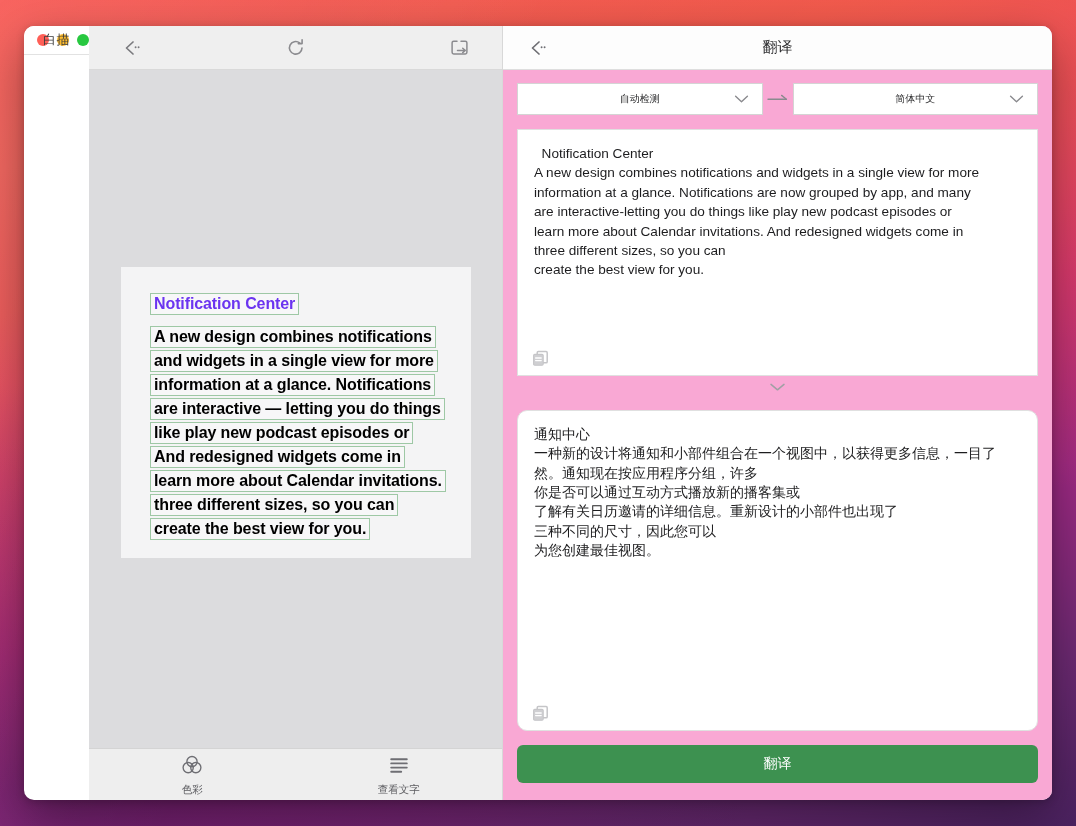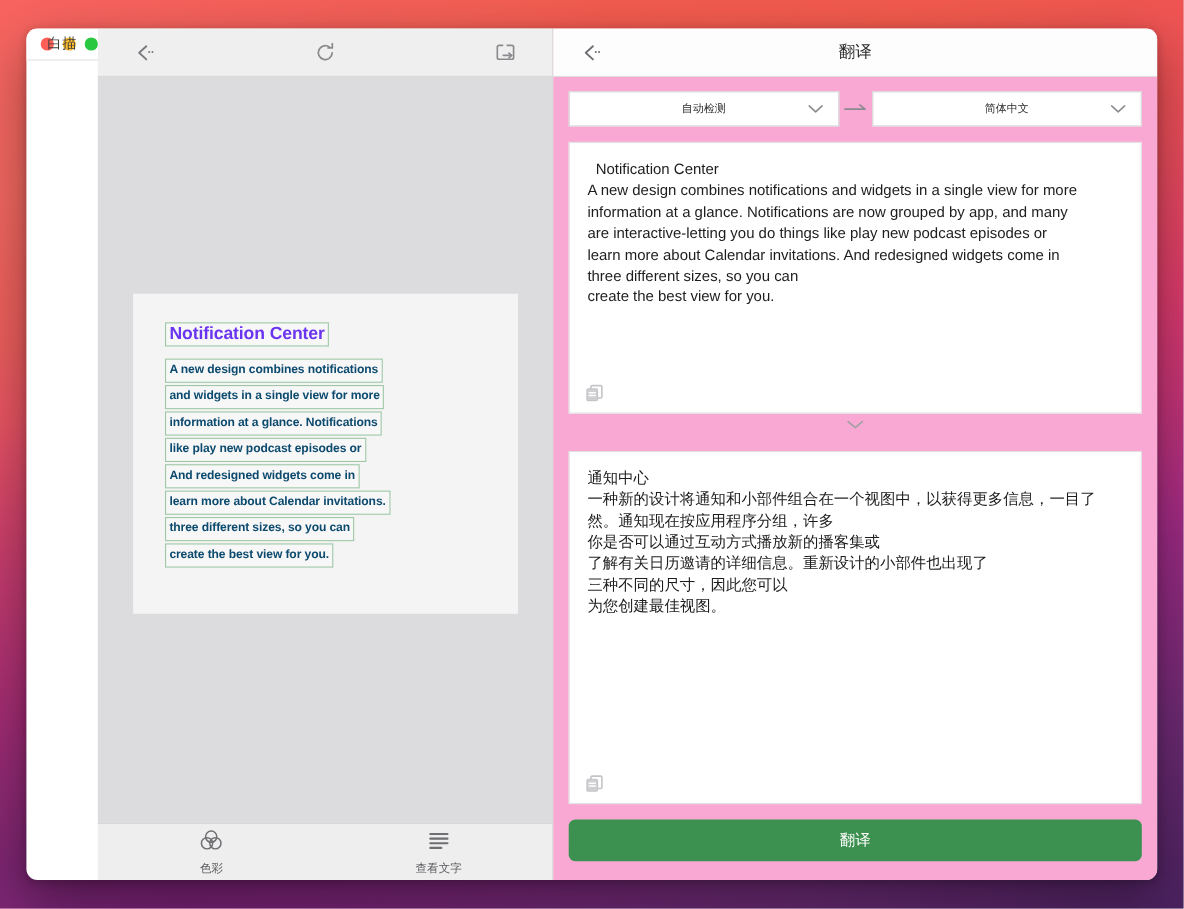--- a/index.html
+++ b/index.html
@@ -134,10 +134,10 @@
     border: 1px solid #9ec8a5;
     background: rgba(255,255,255,0.28);
     padding: 0px 3px 1px 3px;
-    font-size: 11px;
+    font-size: 16px;
     font-weight: 700;
     line-height: 19px;
-    color: #0c4a6e;
+    color: #000000;
     letter-spacing: -0.1px;
     white-space: nowrap;
     cursor: text;

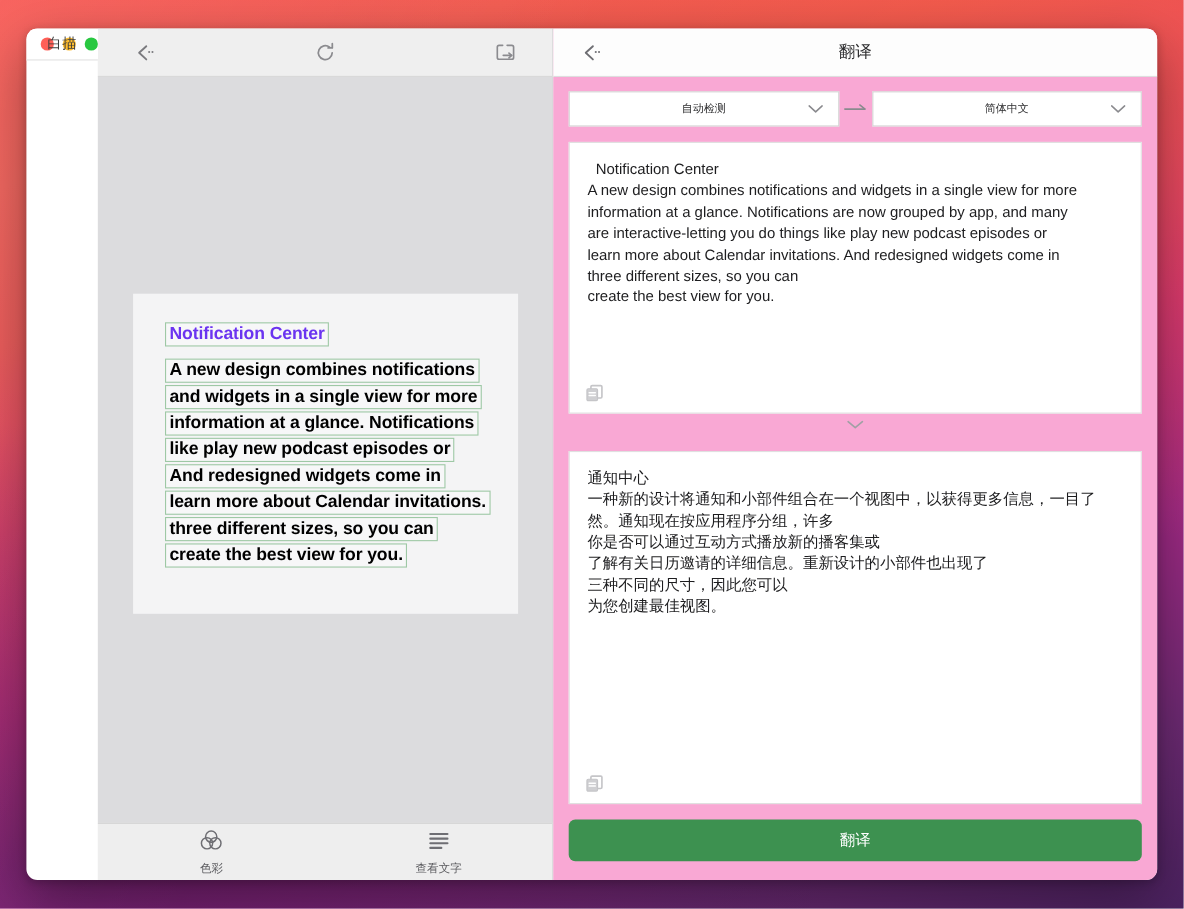--- a/index.html
+++ b/index.html
@@ -340,6 +340,7 @@
               <div class="ocr-box">A new design combines notifications</div>
               <div class="ocr-box">and widgets in a single view for more</div>
               <div class="ocr-box">information at a glance. Notifications</div>
+              <div class="ocr-box">are interactive — letting you do things</div>
               <div class="ocr-box">like play new podcast episodes or</div>
               <div class="ocr-box">And redesigned widgets come in</div>
               <div class="ocr-box">learn more about Calendar invitations.</div>

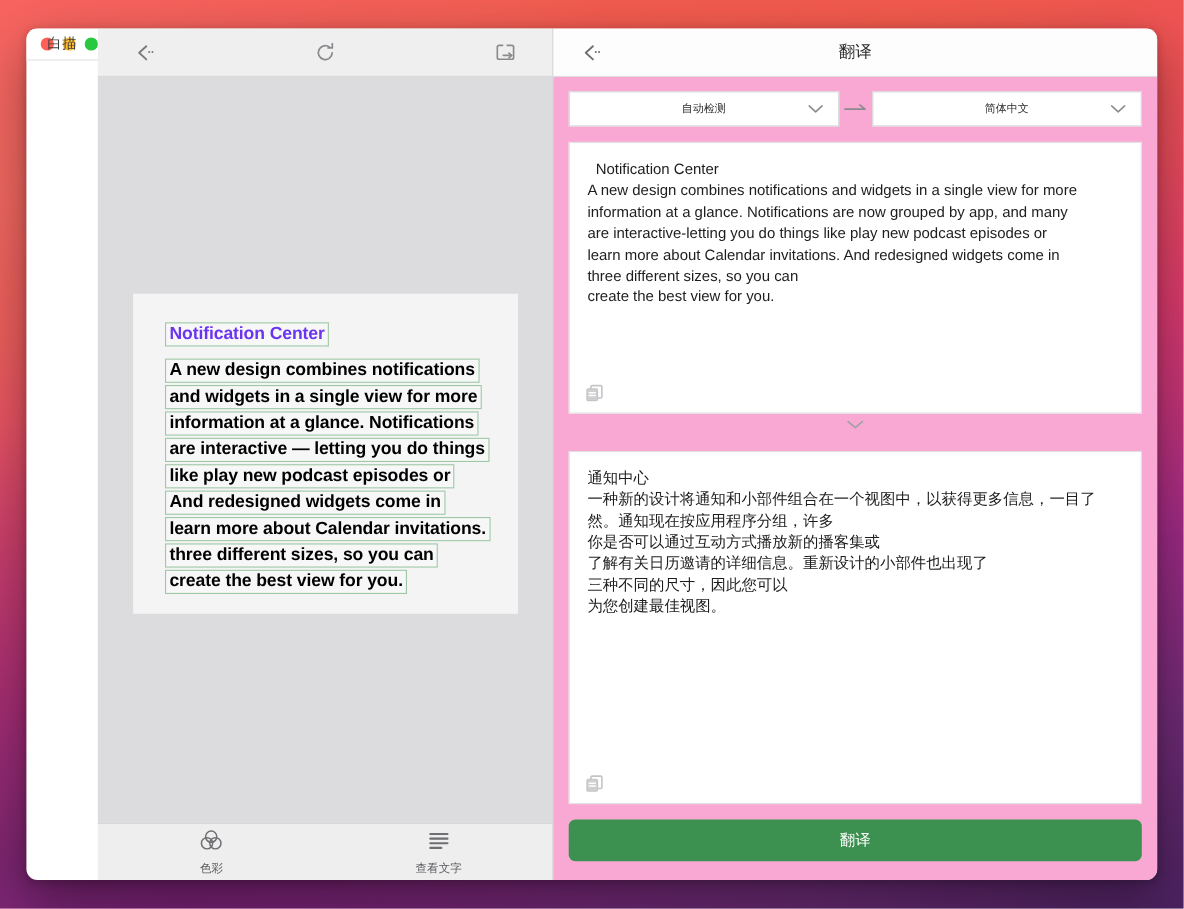--- a/index.html
+++ b/index.html
@@ -239,7 +239,7 @@
     position: relative;
   }
   .text-card.source { height: 254px; }
-  .text-card.target { height: 330px; }
+  .text-card.target { height: 330px; border-radius: 10px; }
   .text-body {
     flex: 1;
     padding: 14px 16px 6px 16px;

